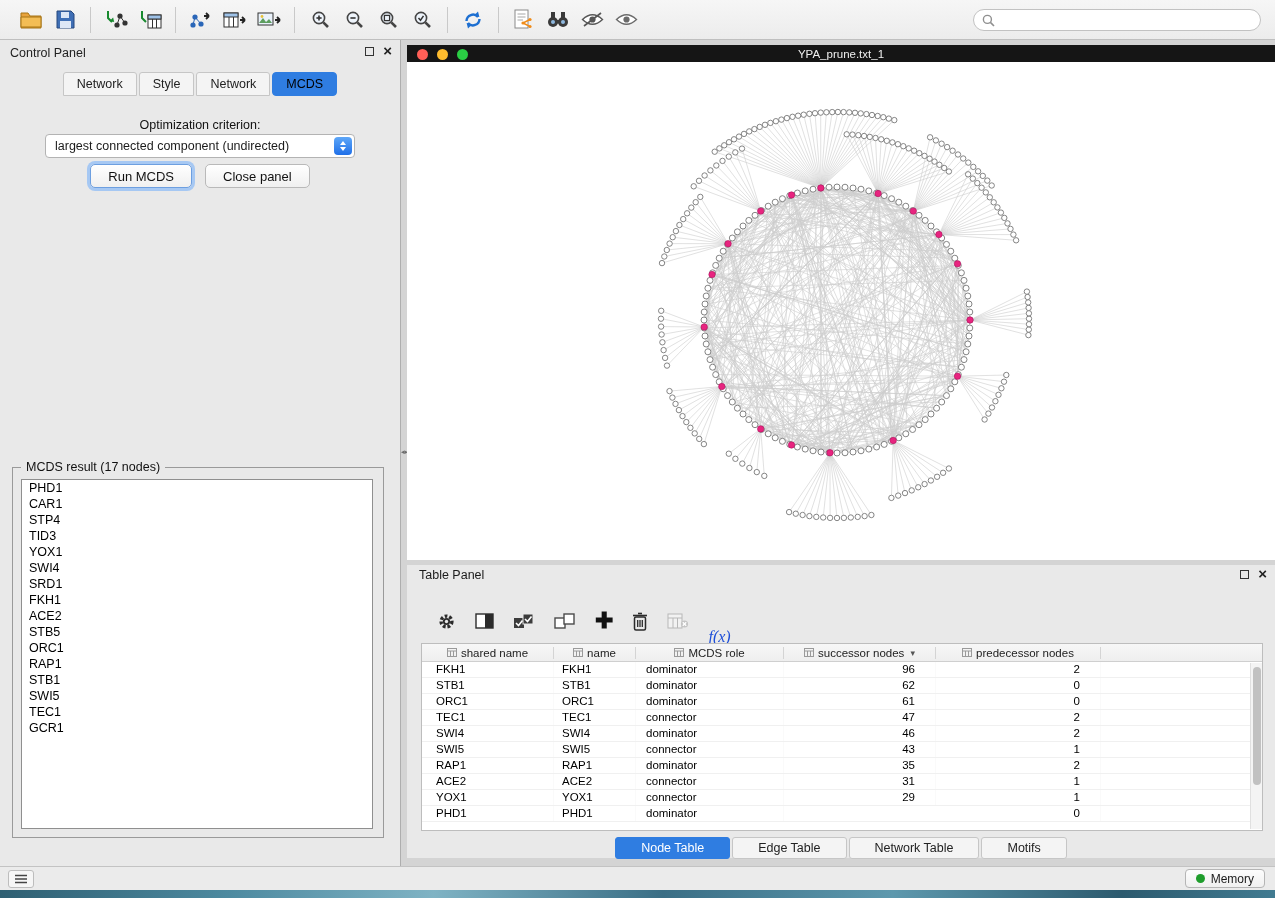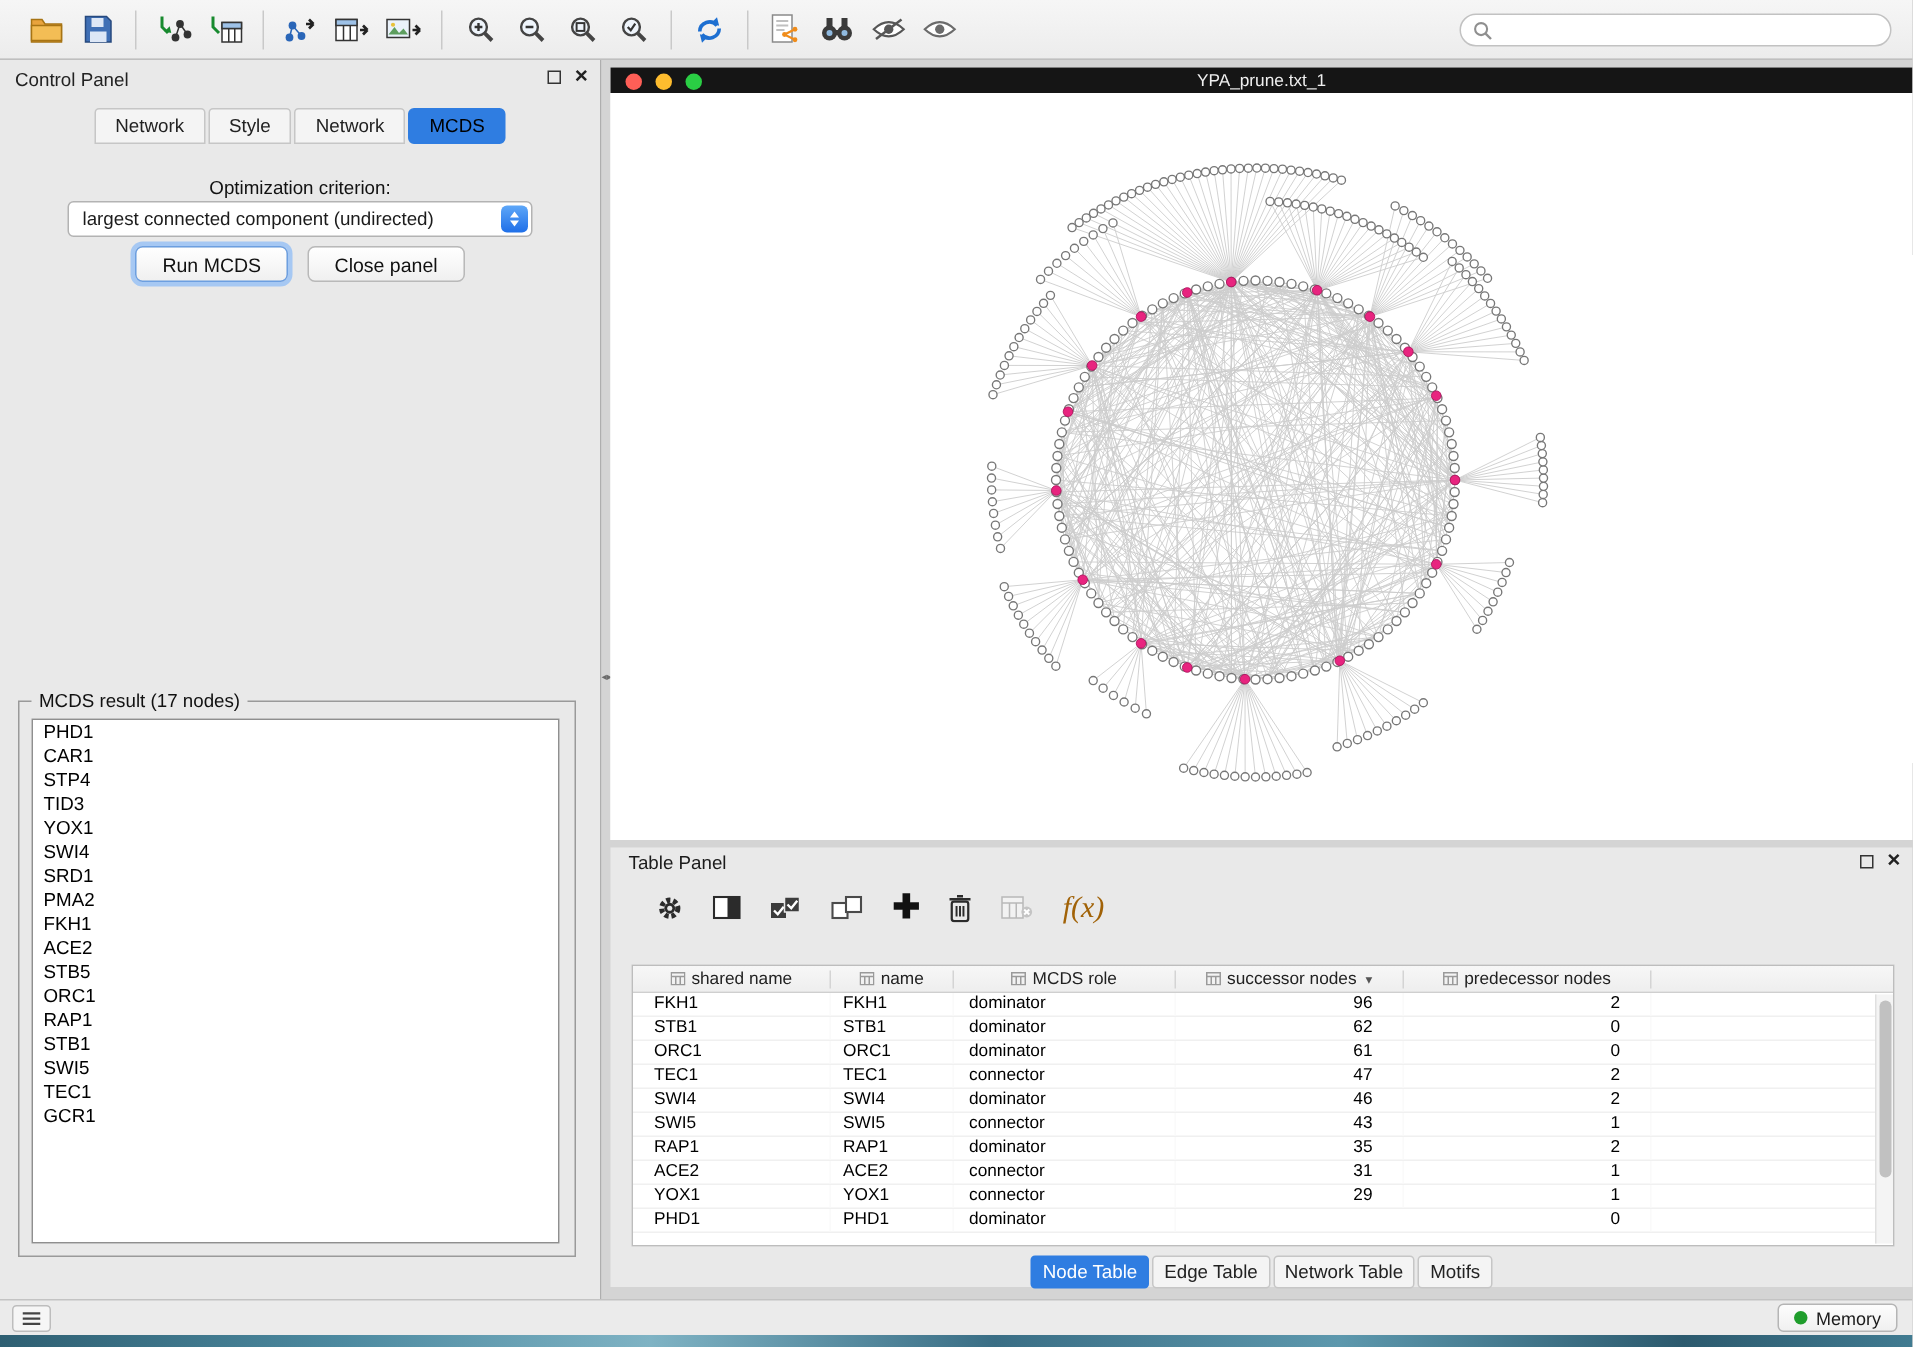--- a/index.html
+++ b/index.html
@@ -279,7 +279,6 @@
           <div class="mcds-item">YOX1</div>
           <div class="mcds-item">SWI4</div>
           <div class="mcds-item">SRD1</div>
-          <div class="mcds-item">PMA2</div>
           <div class="mcds-item">FKH1</div>
           <div class="mcds-item">ACE2</div>
           <div class="mcds-item">STB5</div>

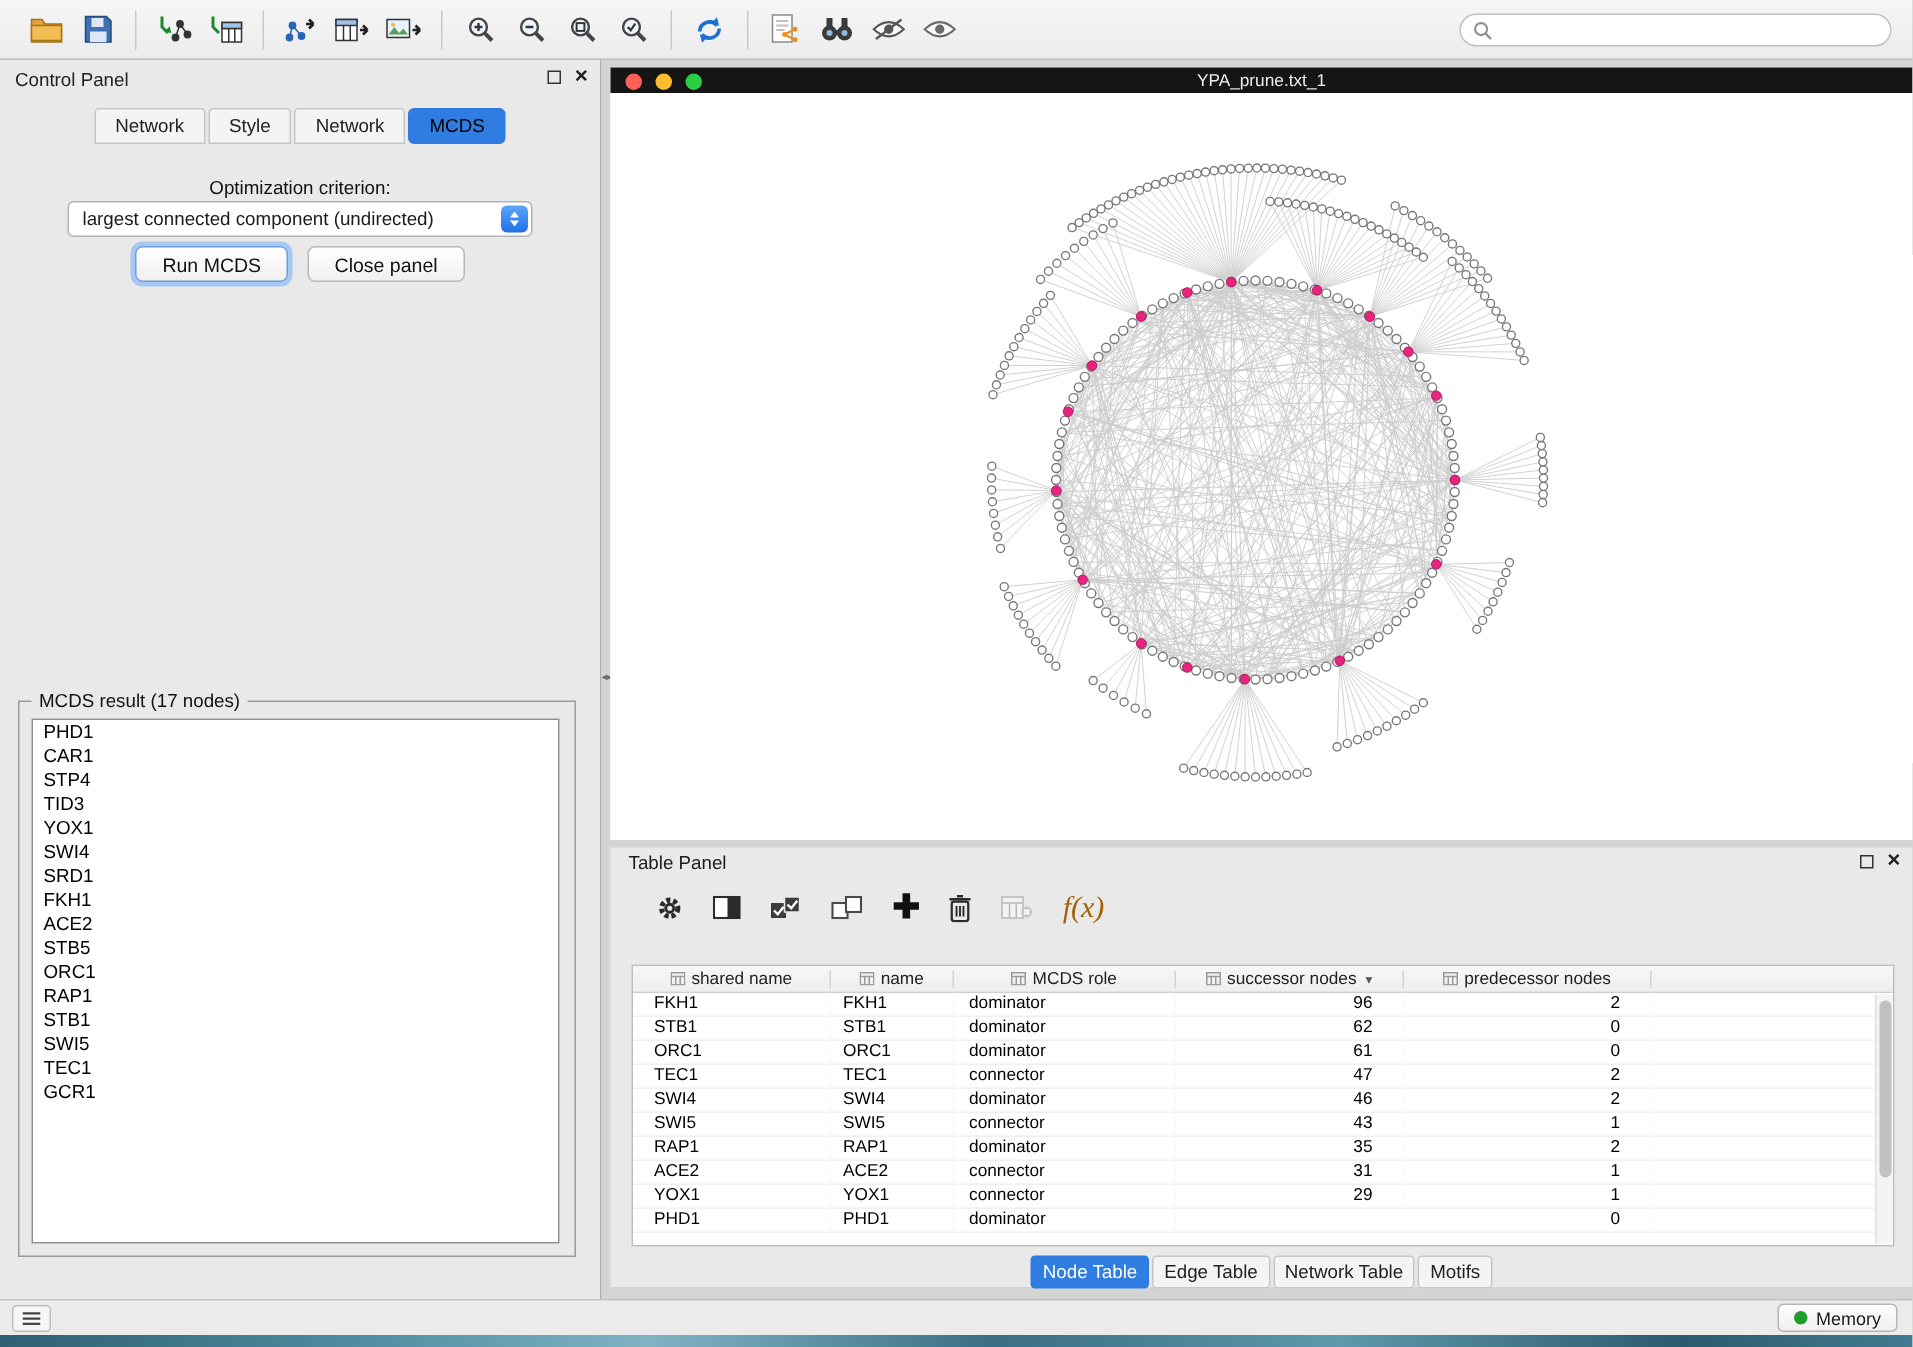--- a/index.html
+++ b/index.html
@@ -61,7 +61,7 @@
   .tp-toolbar { display:flex; align-items:center; gap:19px; padding:9px 0 7px 30px; }
   .tpi { display:inline-flex; align-items:center; justify-content:center; height:22px; }
   .plus-glyph { font-size:22px; font-weight:bold; color:#111; line-height:20px; }
-  .fx-glyph { font-family:"Liberation Serif", serif; font-style:italic; font-size:20px; color:#a16207; }
+  .fx-glyph { font-family:"Liberation Serif", serif; font-style:italic; font-size:16px; color:#1d4ed8;margin-top:32px; }
   .table-wrap { position:absolute; left:14px; right:12px; top:78px; height:188px; background:#fff; border:1px solid #bdbdbd; overflow:hidden; }
   .table-header-row { display:flex; height:18px; background:linear-gradient(#f7f7f7,#eeeeee); border-bottom:1px solid #cfcfcf;align-items:center; }
   .th { display:flex; align-items:center; justify-content:center; gap:4px; font-size:11.5px; color:#222;

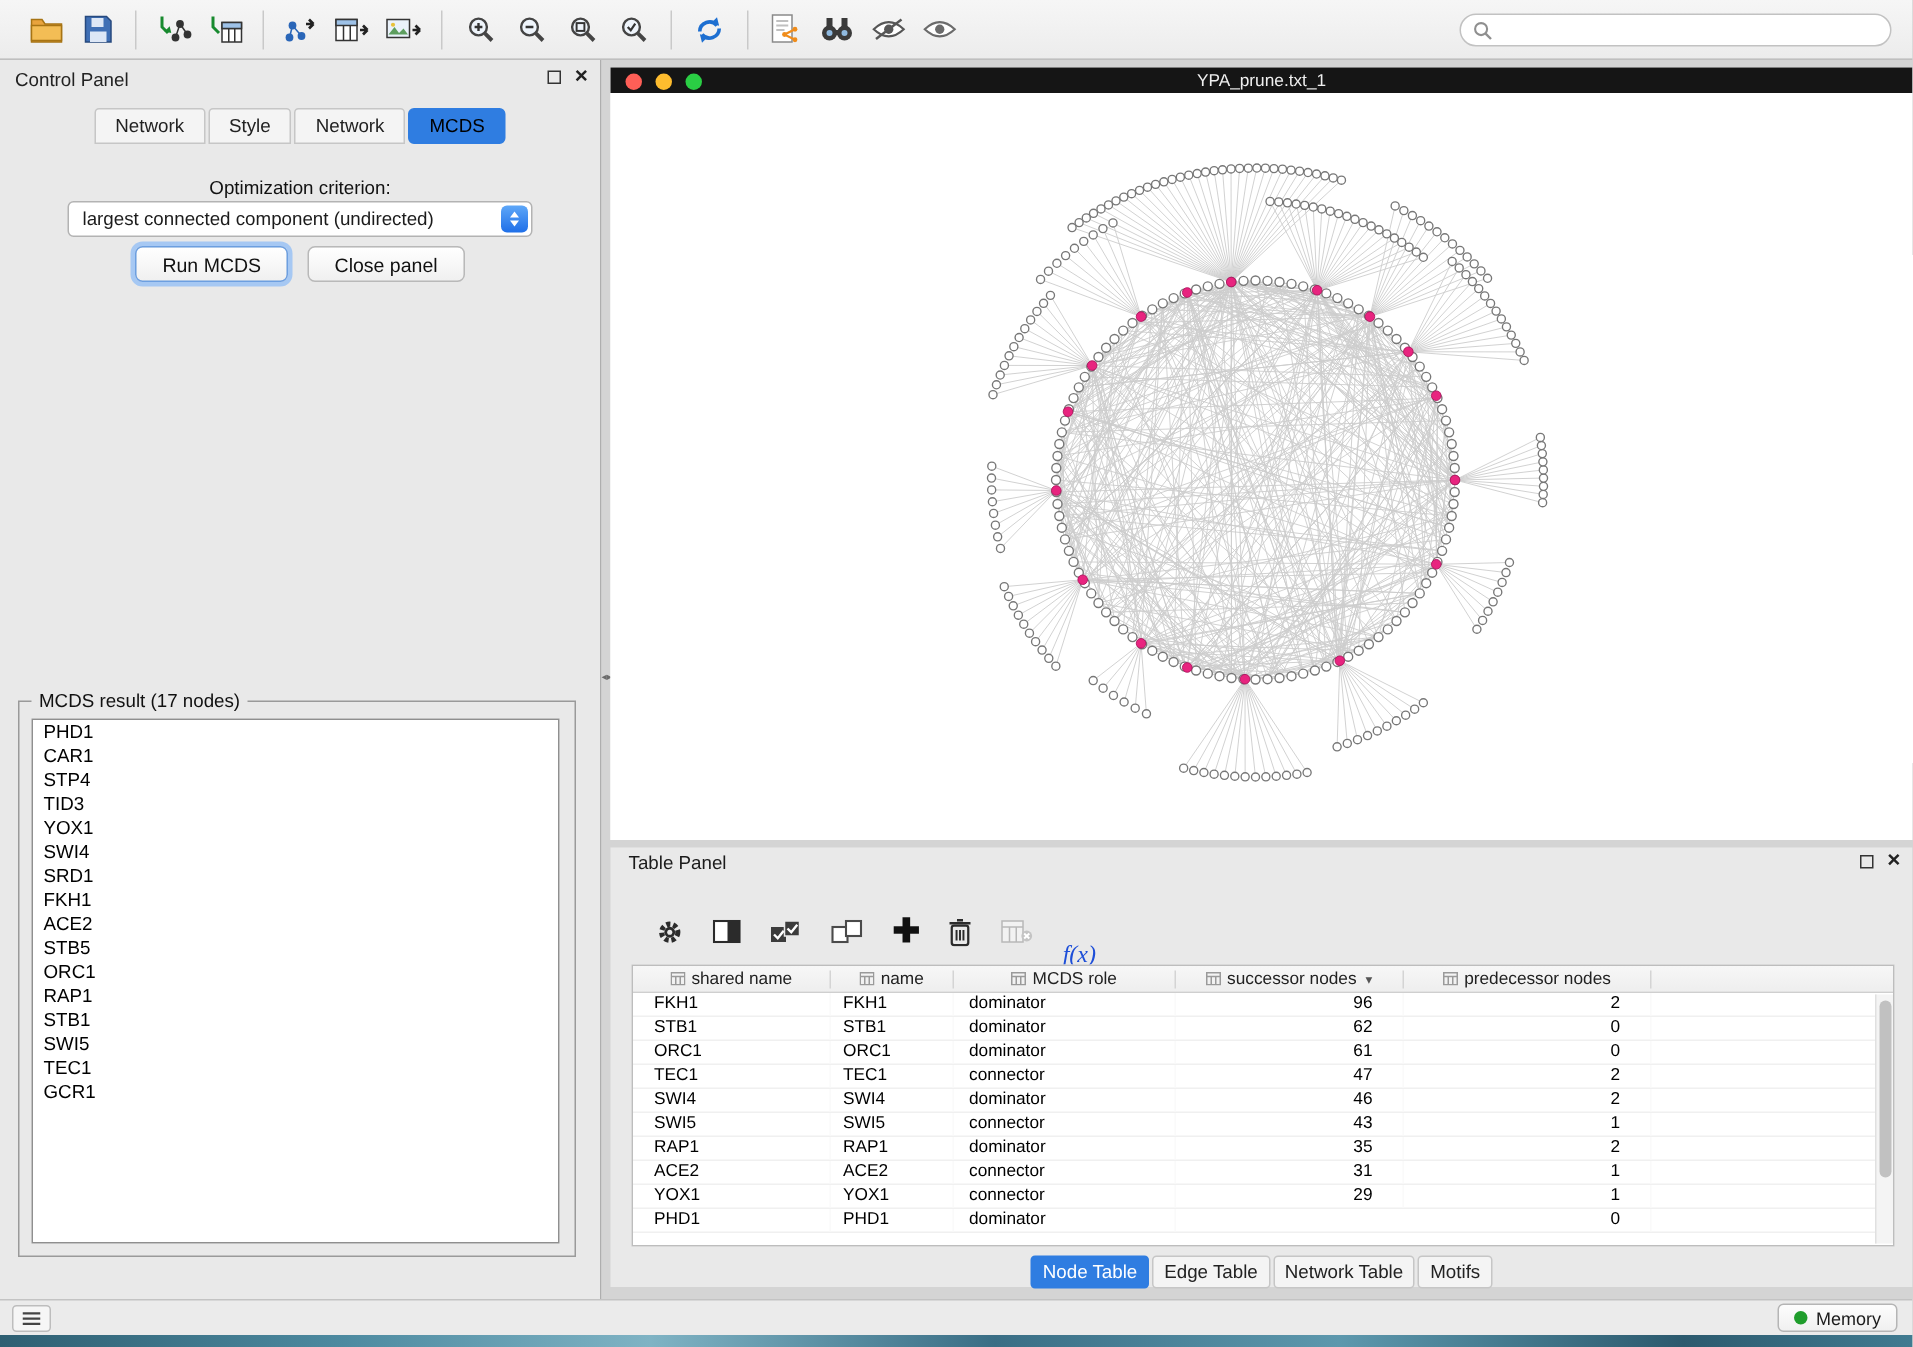--- a/index.html
+++ b/index.html
@@ -76,7 +76,7 @@
   .vscroll { position:absolute; right:0; top:19px; bottom:1px; width:12px; background:#f4f4f4; border-left:1px solid #e0e0e0; }
   .vthumb { position:absolute; left:1.5px; width:8px; top:4px; height:118px; background:#c1c1c1; border-radius:4px; }
   .table-tabs { position:absolute; left:0; right:0; top:272px; display:flex; justify-content:center; gap:2px; }
-  .ttab { padding:3px 7px; font-size:12.5px; background:#f4f4f4; border:1px solid #c6c6c6; color:#222; border-radius:3px; }
+  .ttab { padding:3px 25px; font-size:12.5px; background:#f4f4f4; border:1px solid #c6c6c6; color:#222; border-radius:3px; }
   .ttab.active { background:#2f7de1; border-color:#2f7de1; color:#fff; }
 
   

